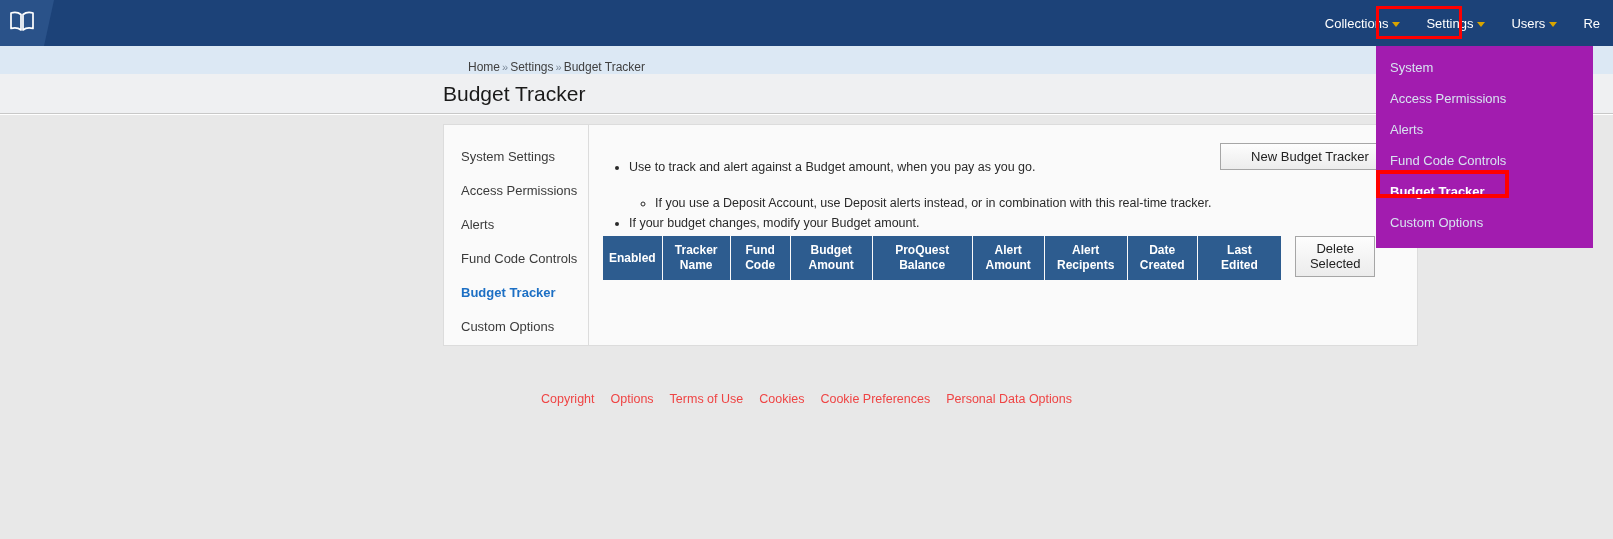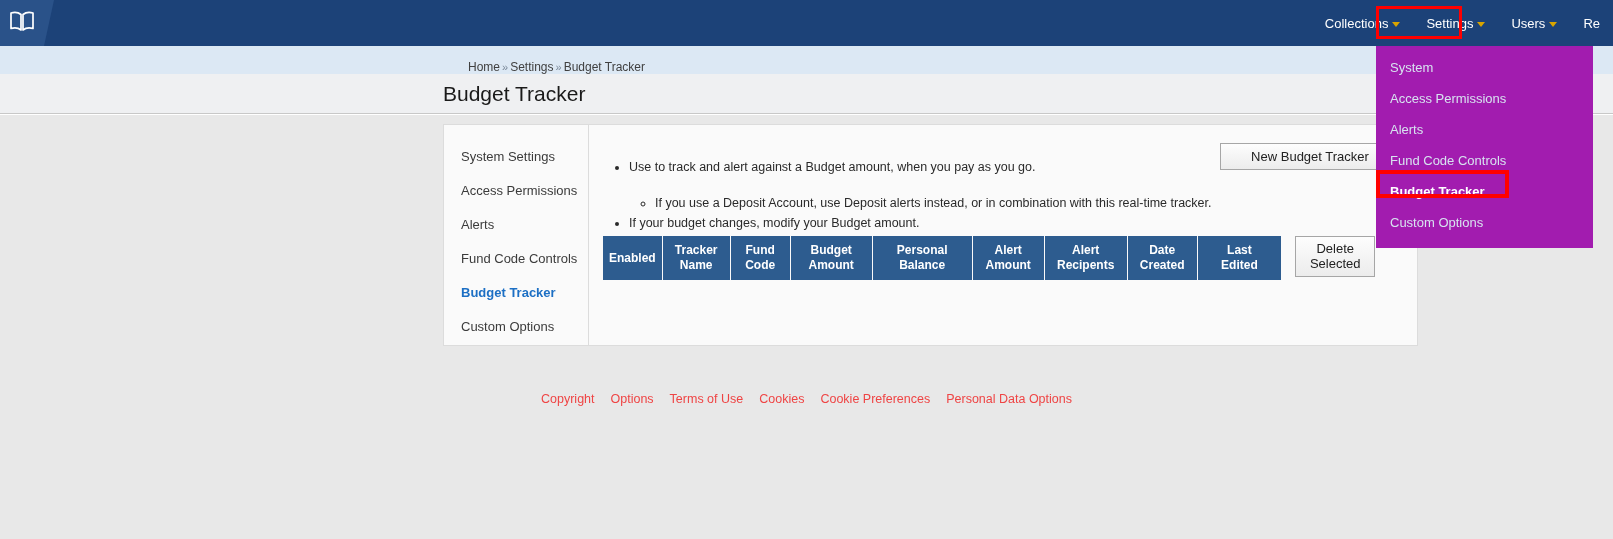--- a/index.html
+++ b/index.html
@@ -378,7 +378,7 @@
                   <span>Amount</span>
                 </th>
                 <th style="width:100px">
-                  <span>Personal</span><br>
+                  <span>ProQuest</span><br>
                   <span>Balance</span>
                 </th>
                 <th style="width:72px">

